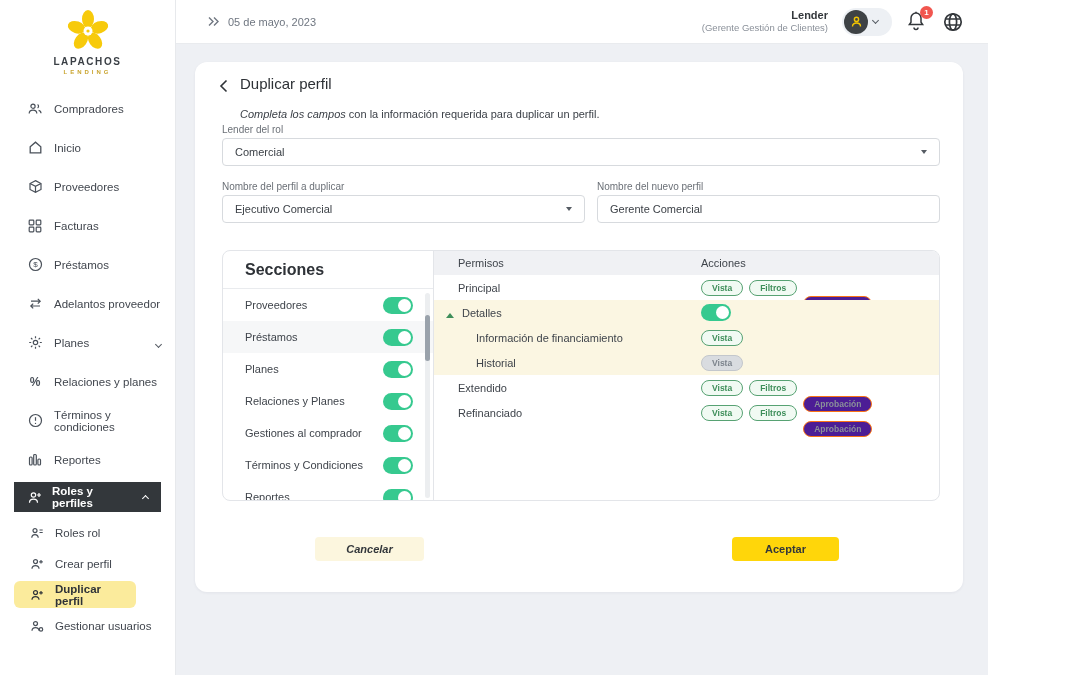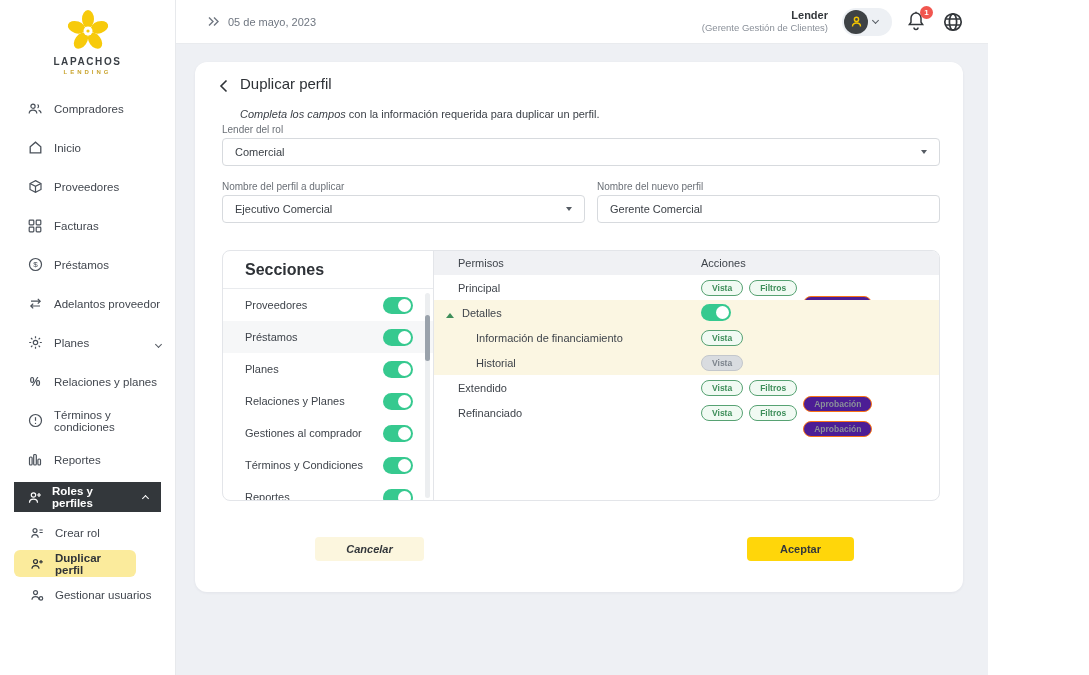--- a/index.html
+++ b/index.html
@@ -219,7 +219,7 @@
             <path d="M9.5 4 h3.2 M9.5 6.5 h3.2"></path>
           </svg>
       </span>
-      <span>Crear rol</span>
+      <span>Roles rol</span>
     </div>
     <div class="nav-sub nav-sub-active">
       <span class="ico">

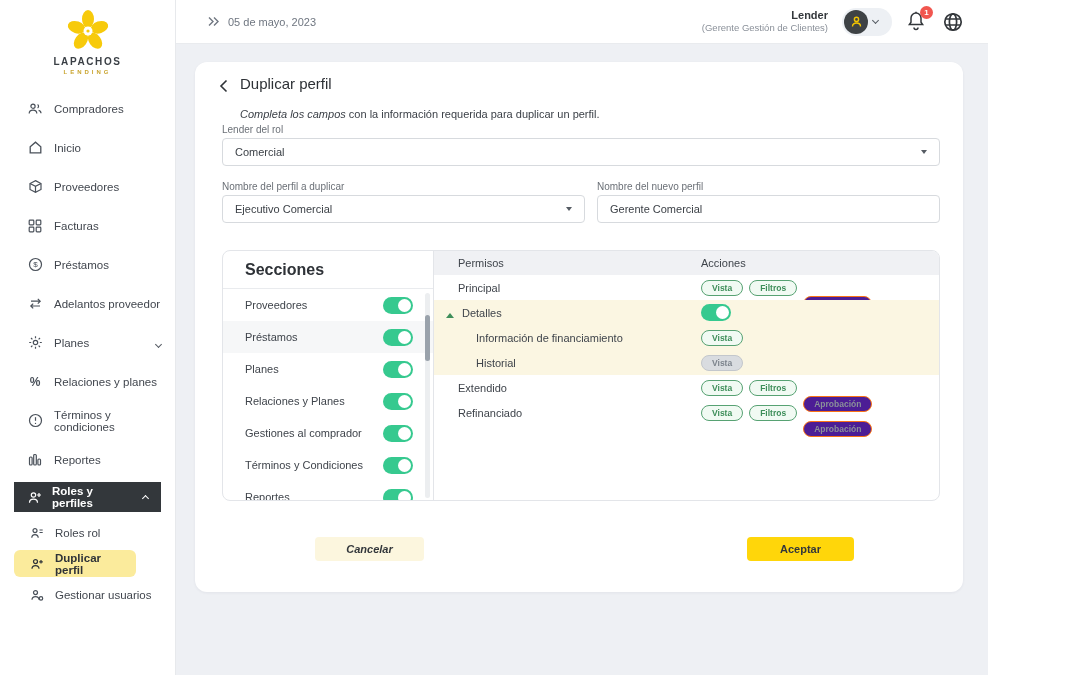--- a/index.html
+++ b/index.html
@@ -82,7 +82,7 @@
 
   .btn { position:absolute; top:475px; height:24px; border:none; border-radius:4px; font-size:11px; font-weight:700; color:#33373b; cursor:pointer; font-family:"Liberation Sans", sans-serif; }
   .btn-cancel { left:120px; width:109px; background:#fcf6de;font-style:italic; }
-  .btn-accept { left:552px; width:107px; background:#ffd60a; }
+  .btn-accept { left:537px; width:107px; background:#ffd60a; }
 
   svg { display:block; }
 </style>

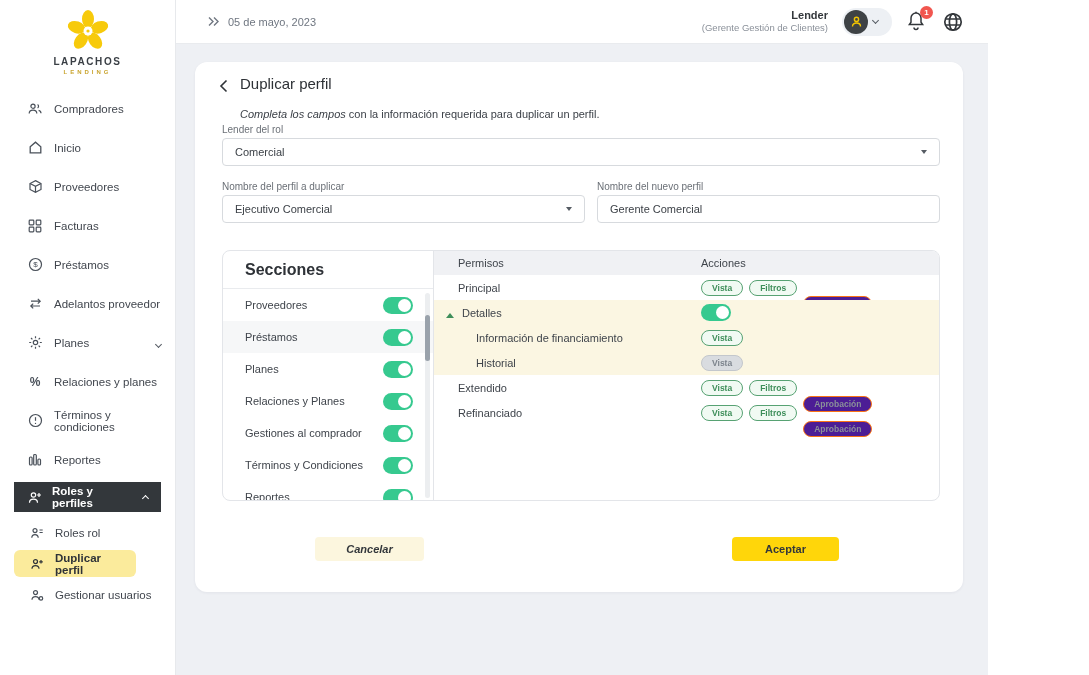--- a/index.html
+++ b/index.html
@@ -221,6 +221,16 @@
       </span>
       <span>Roles rol</span>
     </div>
+    <div class="nav-sub">
+      <span class="ico">
+        <svg width="14" height="14" viewBox="0 0 14 14" fill="none" stroke="#4a515a" stroke-width="1.2">
+            <circle cx="5.5" cy="4.6" r="2"></circle>
+            <path d="M2 11.8 c0-2 1.6-3.2 3.5-3.2 s3.5 1.2 3.5 3.2"></path>
+            <path d="M11 3 v3.6 M9.2 4.8 h3.6"></path>
+          </svg>
+      </span>
+      <span>Crear perfil</span>
+    </div>
     <div class="nav-sub nav-sub-active">
       <span class="ico">
         <svg width="14" height="14" viewBox="0 0 14 14" fill="none" stroke="#2f3338" stroke-width="1.2">

